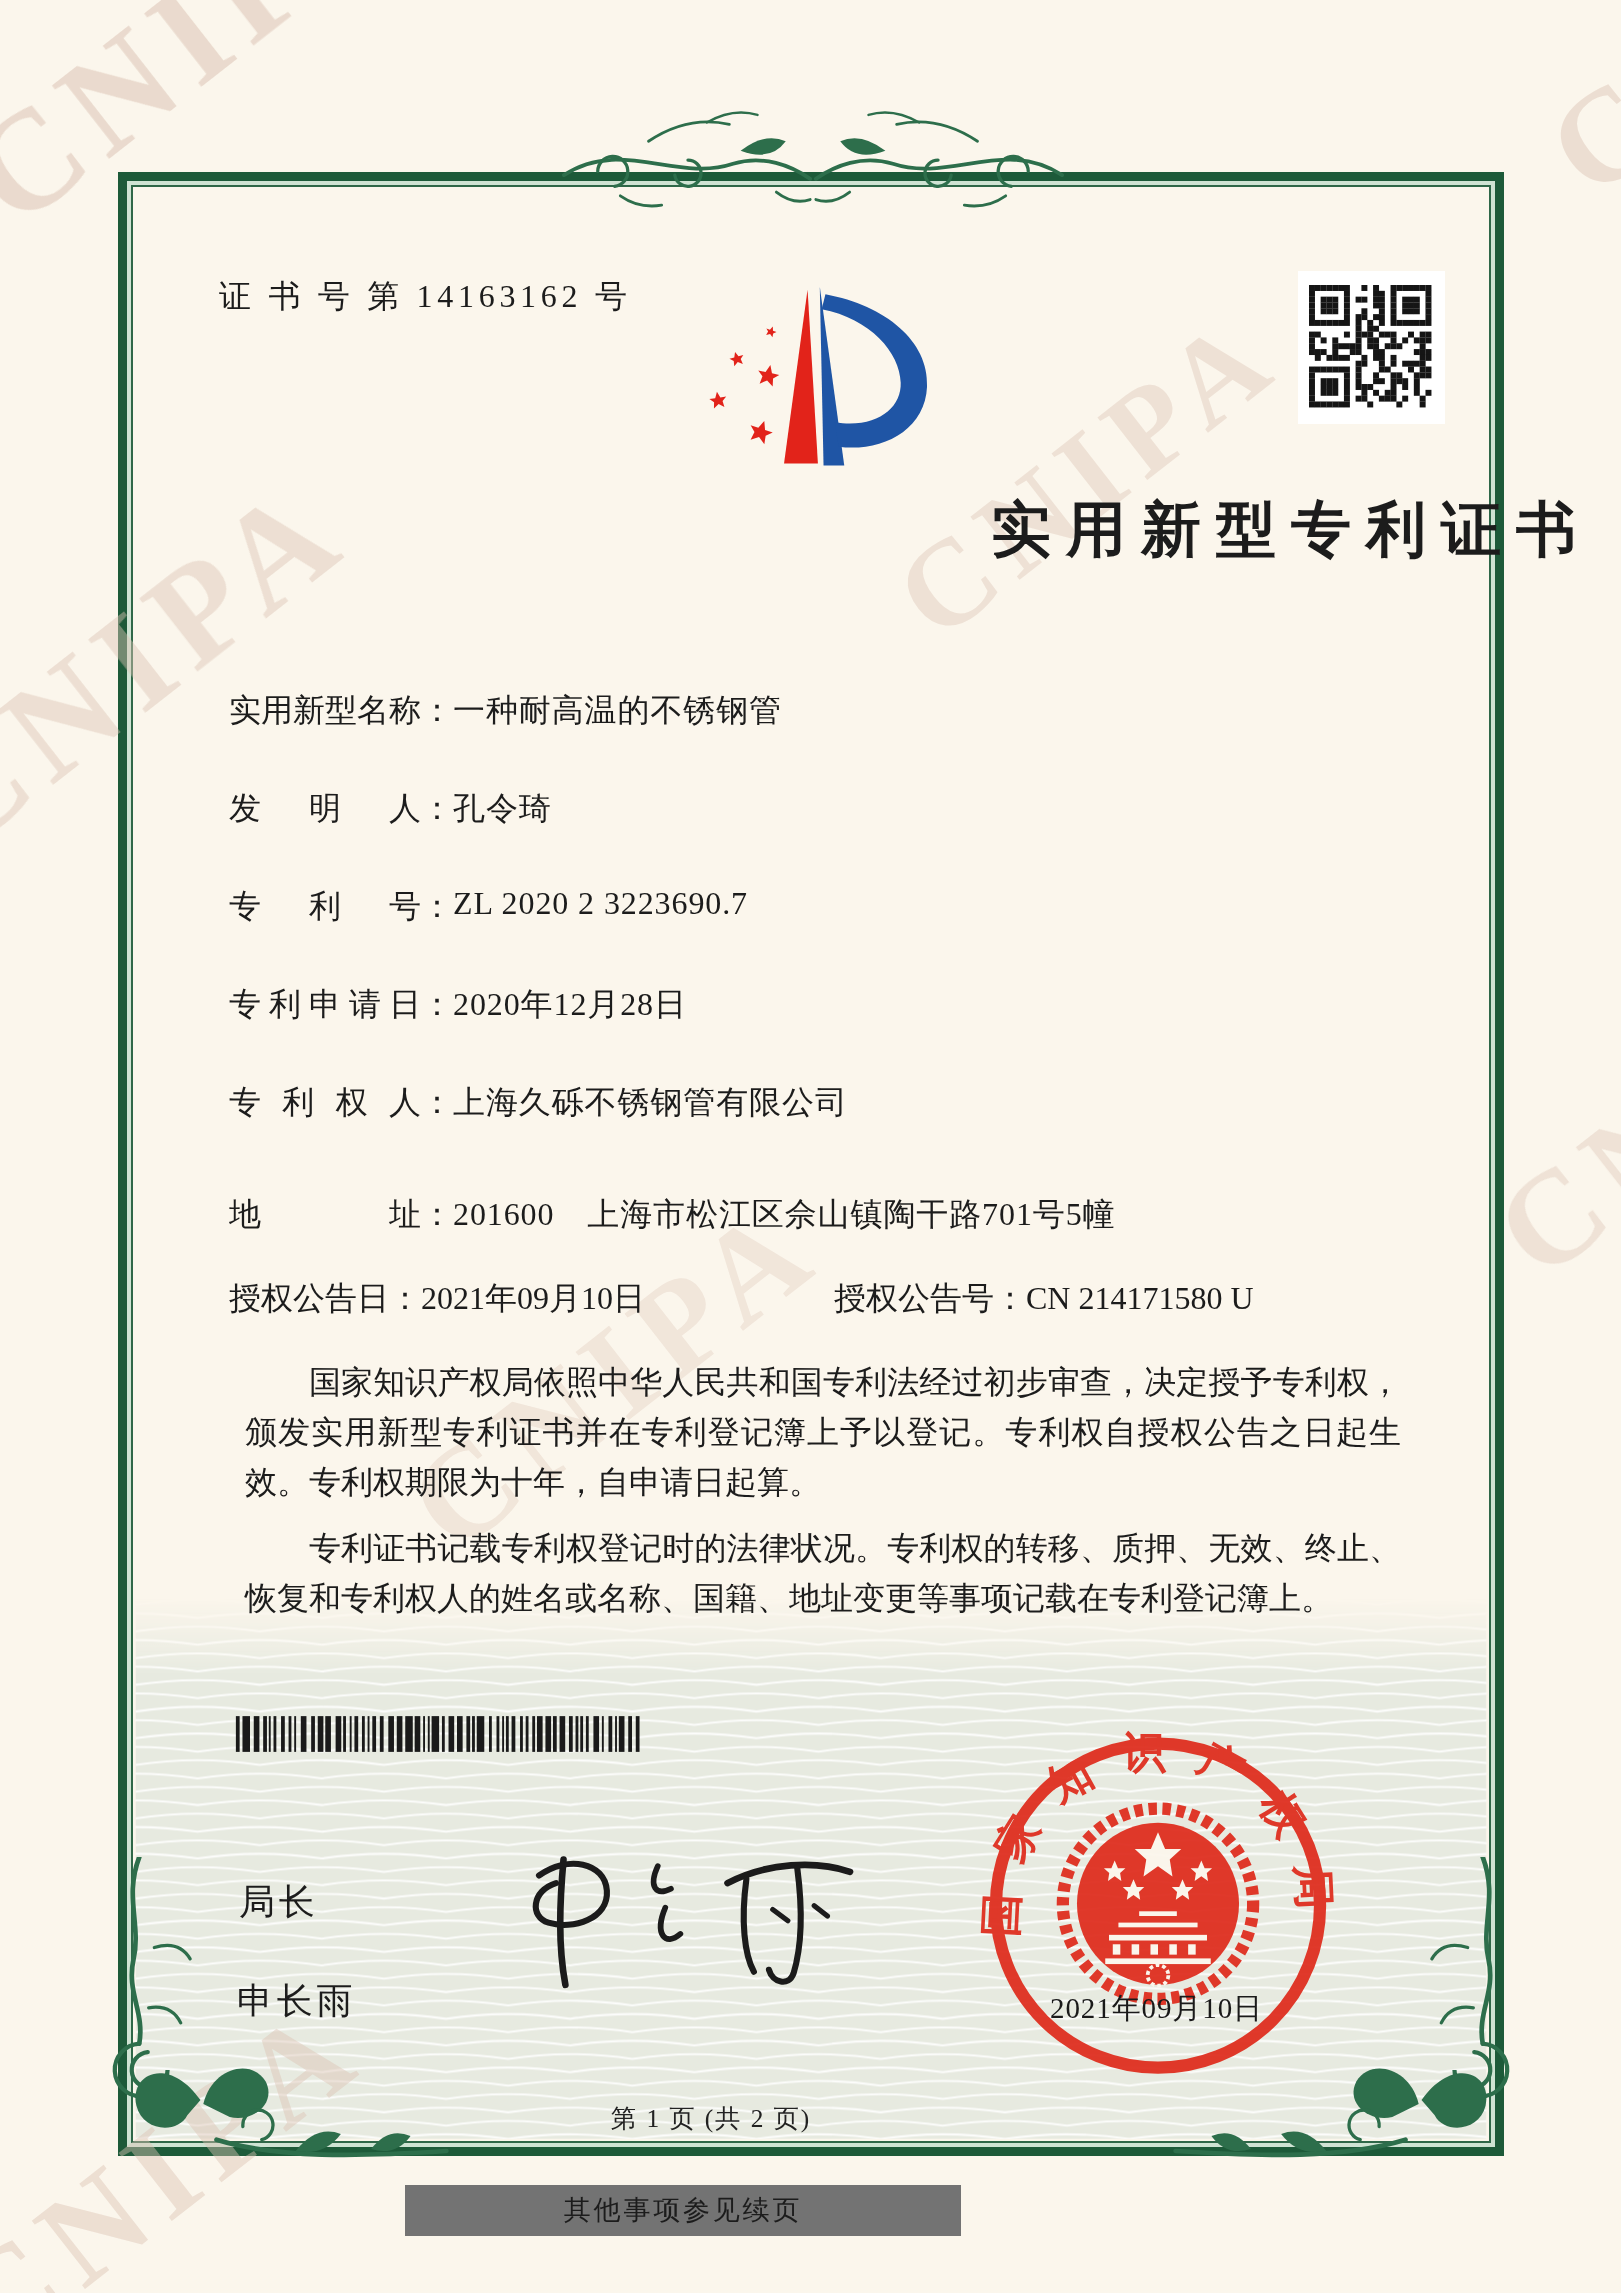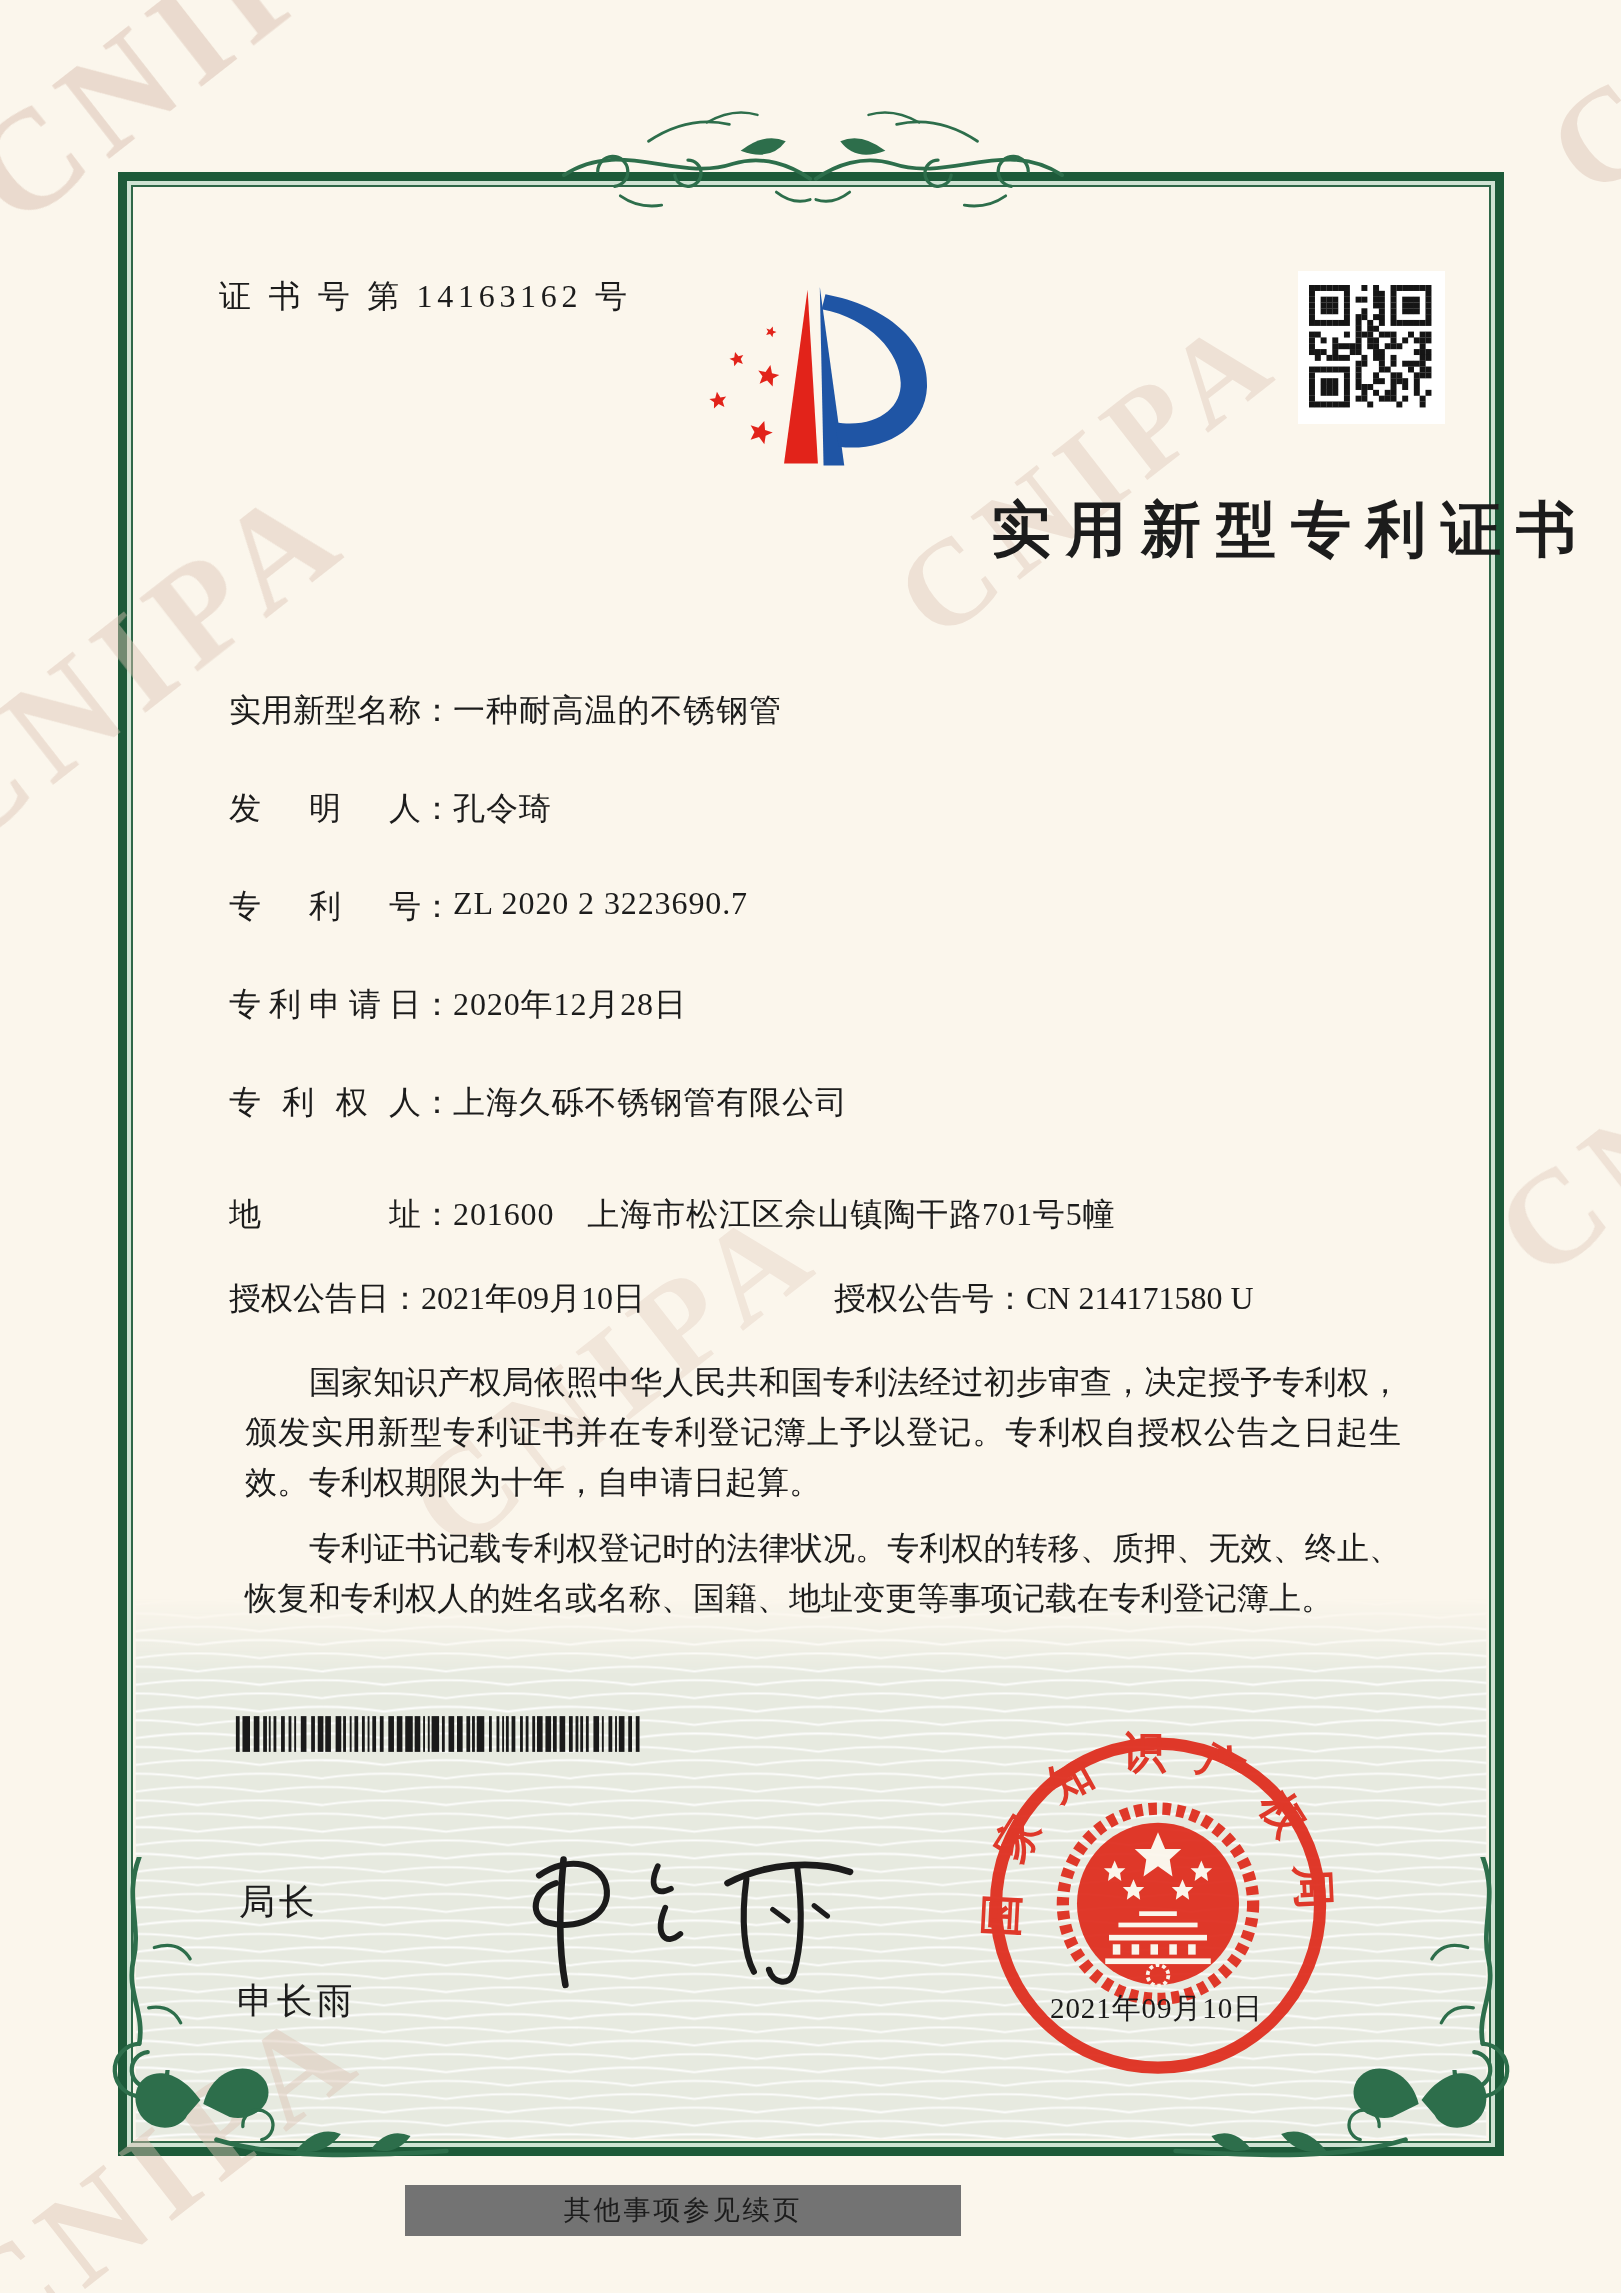--- a/index.html
+++ b/index.html
@@ -594,6 +594,7 @@
     </svg>
     <div class="seal-date">2021年09月10日</div>
 
+    <div class="page-info">第 1 页 (共 2 页)</div>
   </div>
 
   <div class="cont-note">其他事项参见续页</div>

